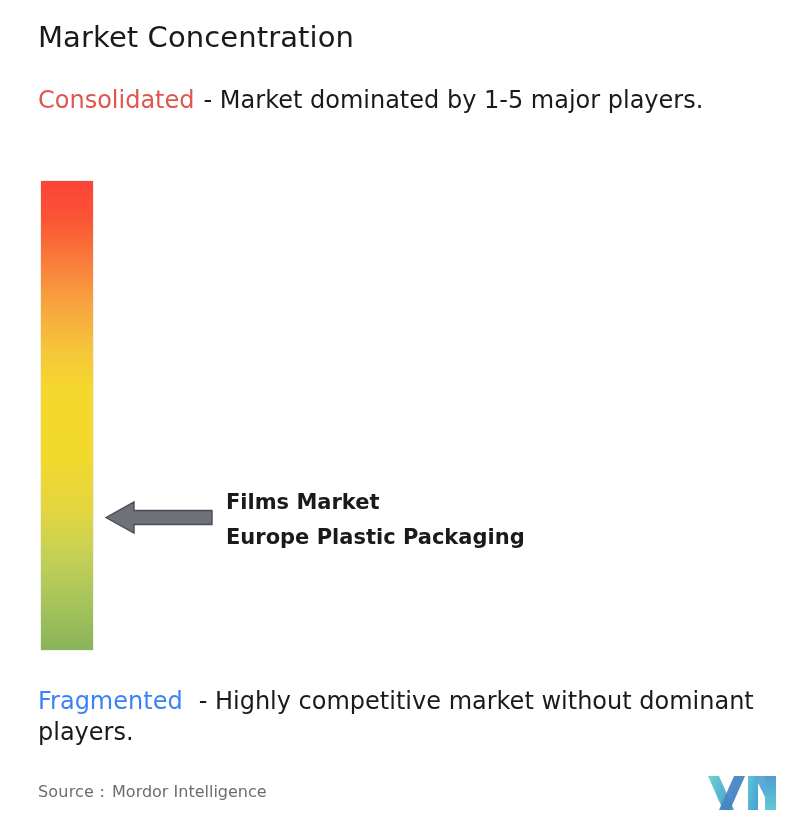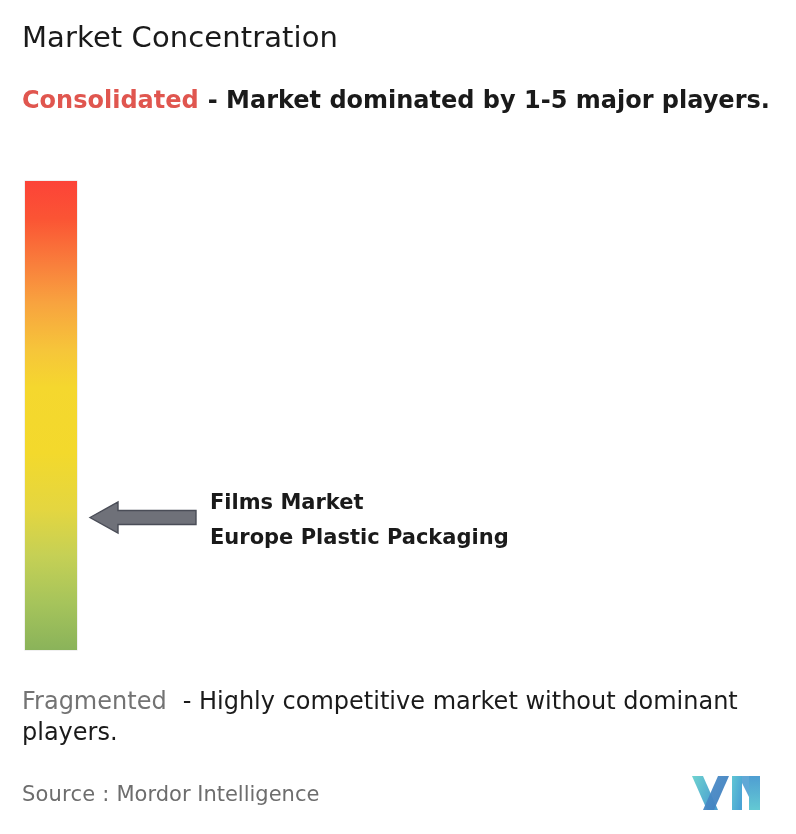--- a/index.html
+++ b/index.html
@@ -19,7 +19,7 @@
 
   #infographic {
     position: absolute;
-    left: 0; top: 0;
+    left: 16px; top: 0;
     width: 632px;
     height: 834px;
   }

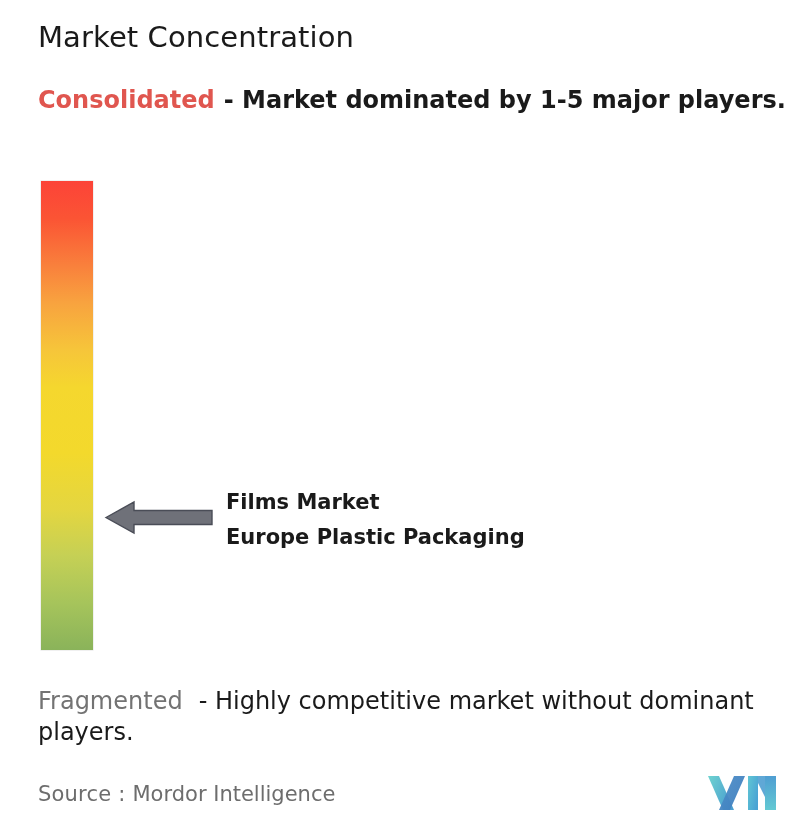--- a/index.html
+++ b/index.html
@@ -45,7 +45,7 @@
     font-size: 24px;
     line-height: 31px;
     color: #1a1a1a;
-    font-weight: 700;
+    font-weight: 400;
   }
   .legend-term-consolidated {
     color: #e0564f;

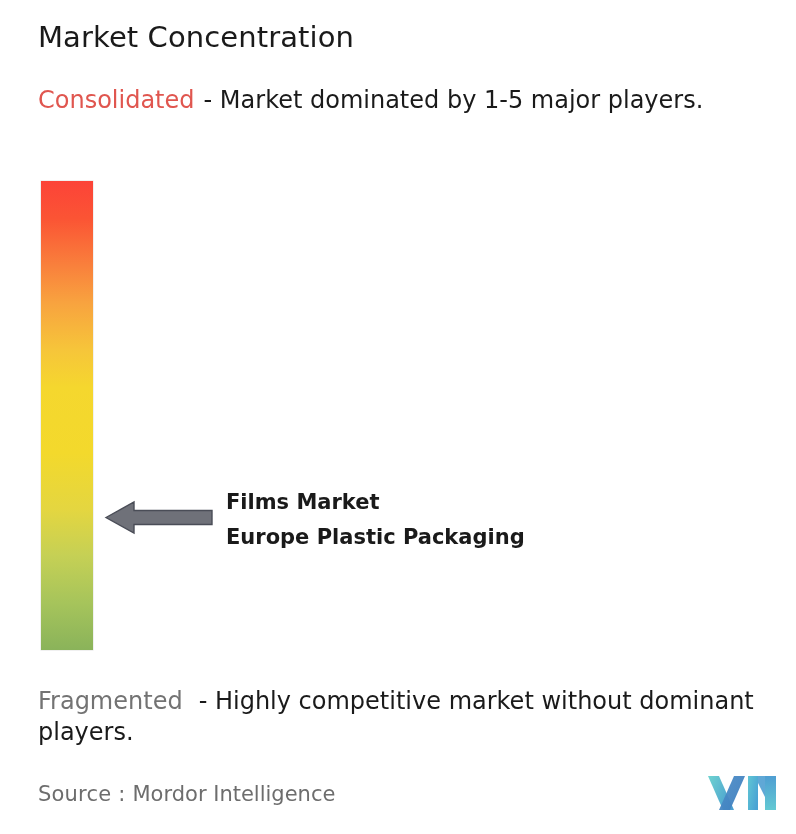--- a/index.html
+++ b/index.html
@@ -116,7 +116,7 @@
     font-weight: 400;
   }
   .legend-term-fragmented {
-    color: #737373;
+    color: #3b82f6;
     text-align: right;
   }
   .legend-sep-wide {

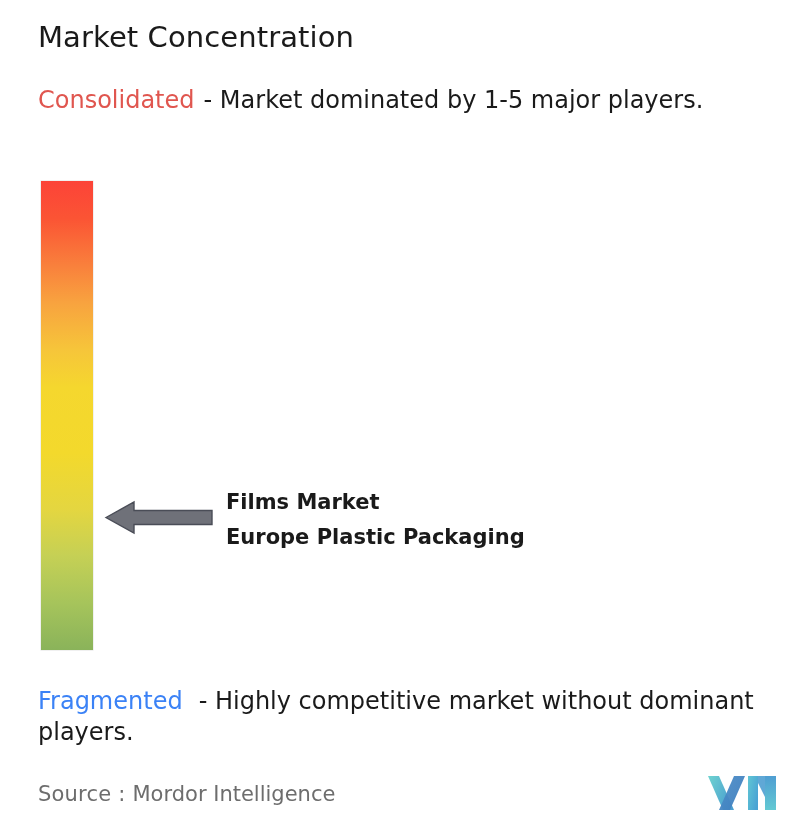--- a/index.html
+++ b/index.html
@@ -129,7 +129,7 @@
     position: absolute;
     left: 22px;
     top: 782px;
-    font-size: 21px;
+    font-size: 16px;
     color: #6d6d6d;
     font-weight: 400;
     white-space: nowrap;

